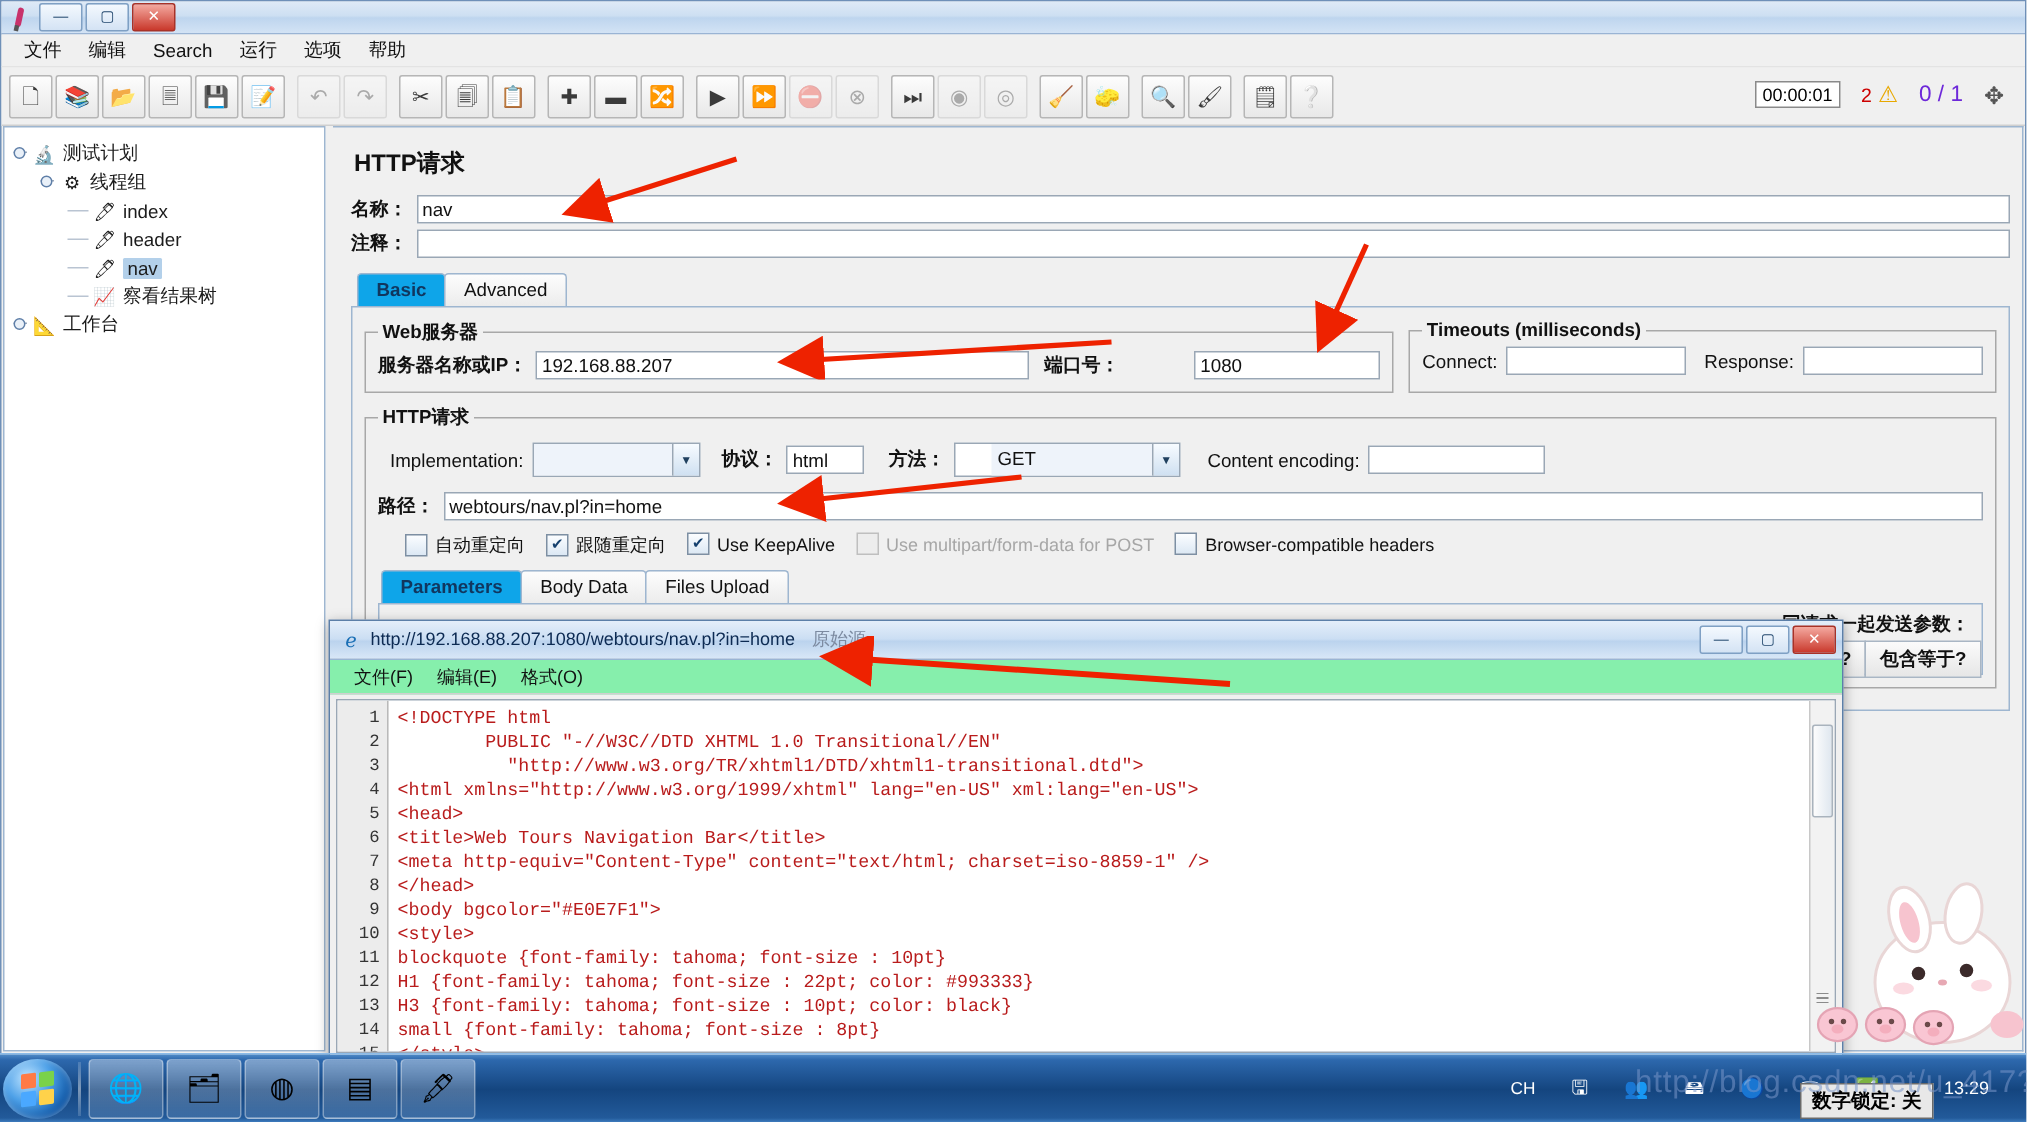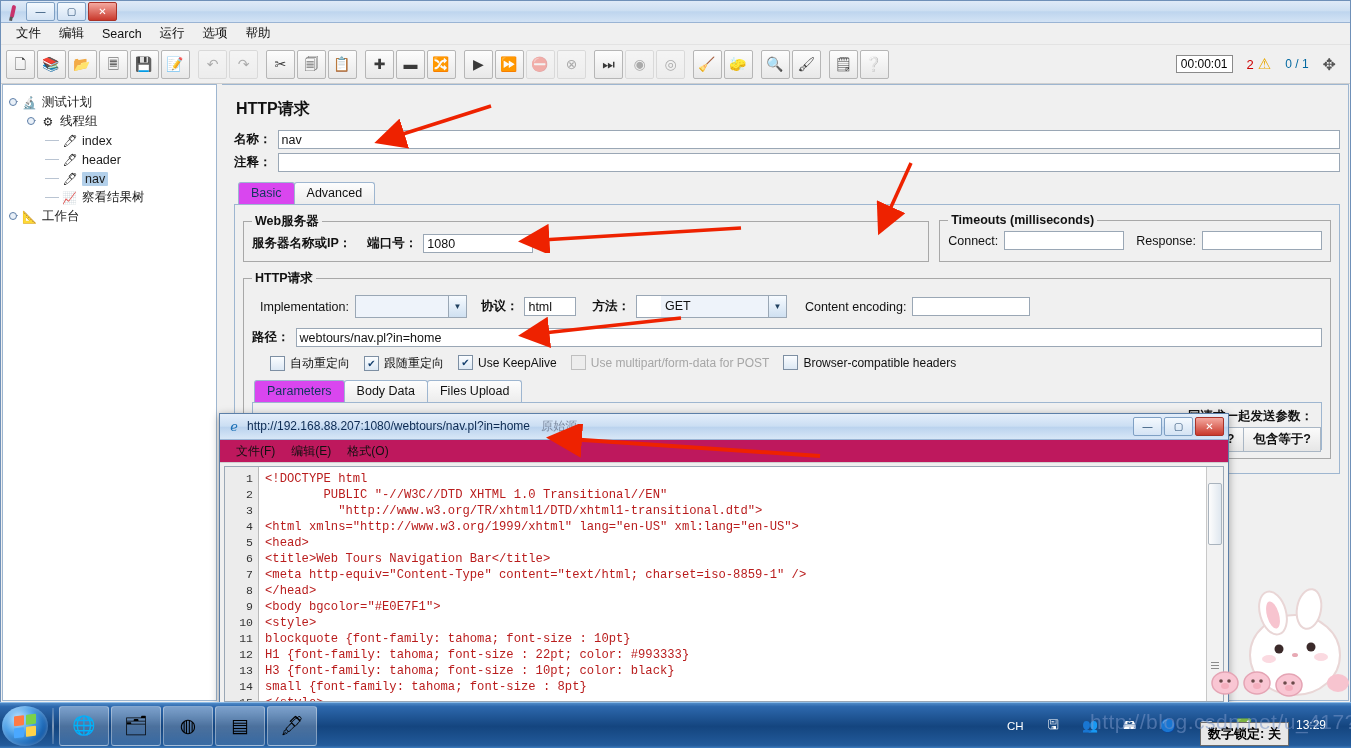--- a/index.html
+++ b/index.html
@@ -32,7 +32,7 @@
   .tbtn{width:27px;height:27px;margin:0 1px;border:1px solid #b6b6b6;background:linear-gradient(to bottom,#fdfdfd,#e8e8e8);
     border-radius:2px;display:flex;align-items:center;justify-content:center;font-size:14px;line-height:1;color:#3a3a3a;}
   .tbtn.dis{opacity:.38;}
-  .tright{margin-left:auto;display:flex;align-items:center;gap:14px;padding-right:10px;}
+  .tright{margin-left:auto;display:flex;align-items:flex-start;gap:14px;padding-right:10px;}
   .timerbox{border:1px solid #8a8a8a;background:#fff;padding:1px 4px;font-size:12px;font-family:"Liberation Sans",sans-serif;color:#000;}
   .warncount{color:#cc0000;font-size:13px;}
   .warnicon{font-size:15px;color:#e8a800;}

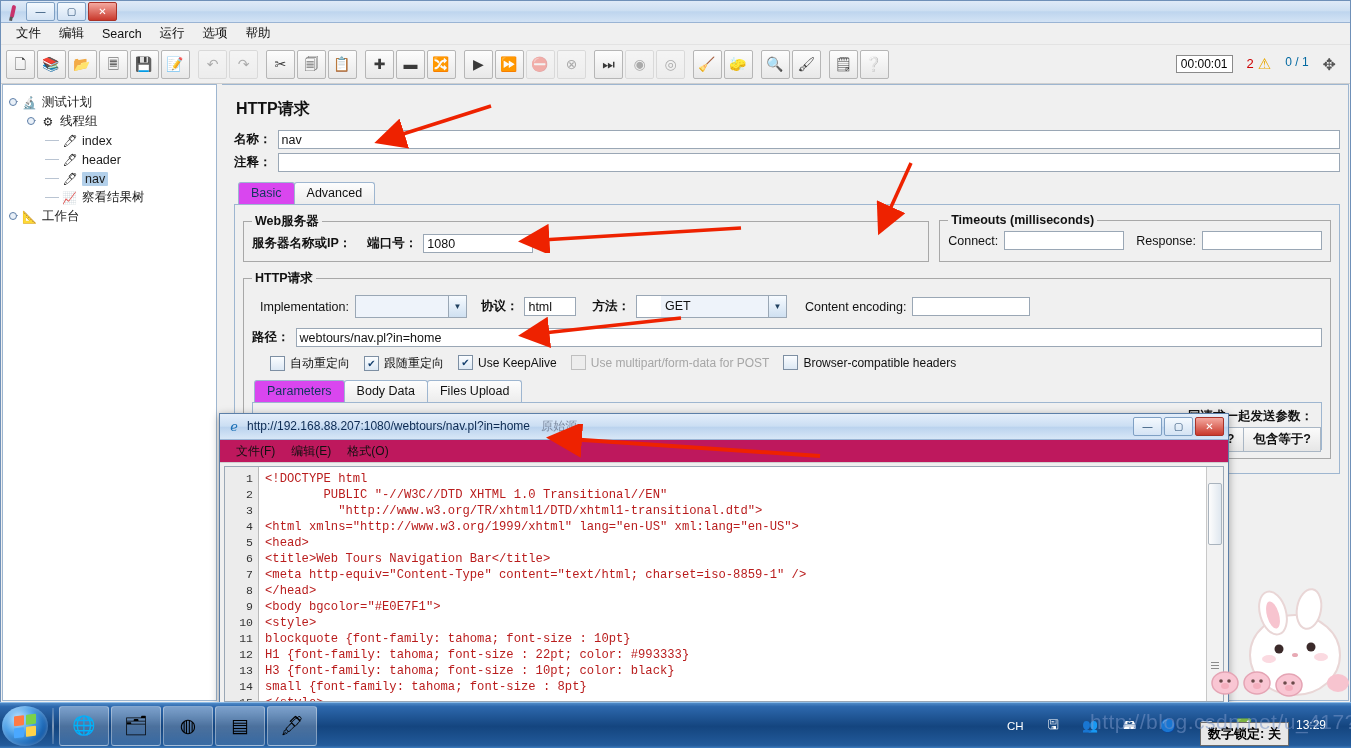--- a/index.html
+++ b/index.html
@@ -36,7 +36,7 @@
   .timerbox{border:1px solid #8a8a8a;background:#fff;padding:1px 4px;font-size:12px;font-family:"Liberation Sans",sans-serif;color:#000;}
   .warncount{color:#cc0000;font-size:13px;}
   .warnicon{font-size:15px;color:#e8a800;}
-  .runcount{font-size:12px;color:#0369a1;}
+  .runcount{font-size:15px;color:#6d28d9;}
   
   #panes{position:absolute;left:1px;top:83px;right:1px;bottom:1px;display:flex;}
   #tree-pane{width:215px;background:#fff;border:1px solid #9eb6d0;box-sizing:border-box;position:relative;}

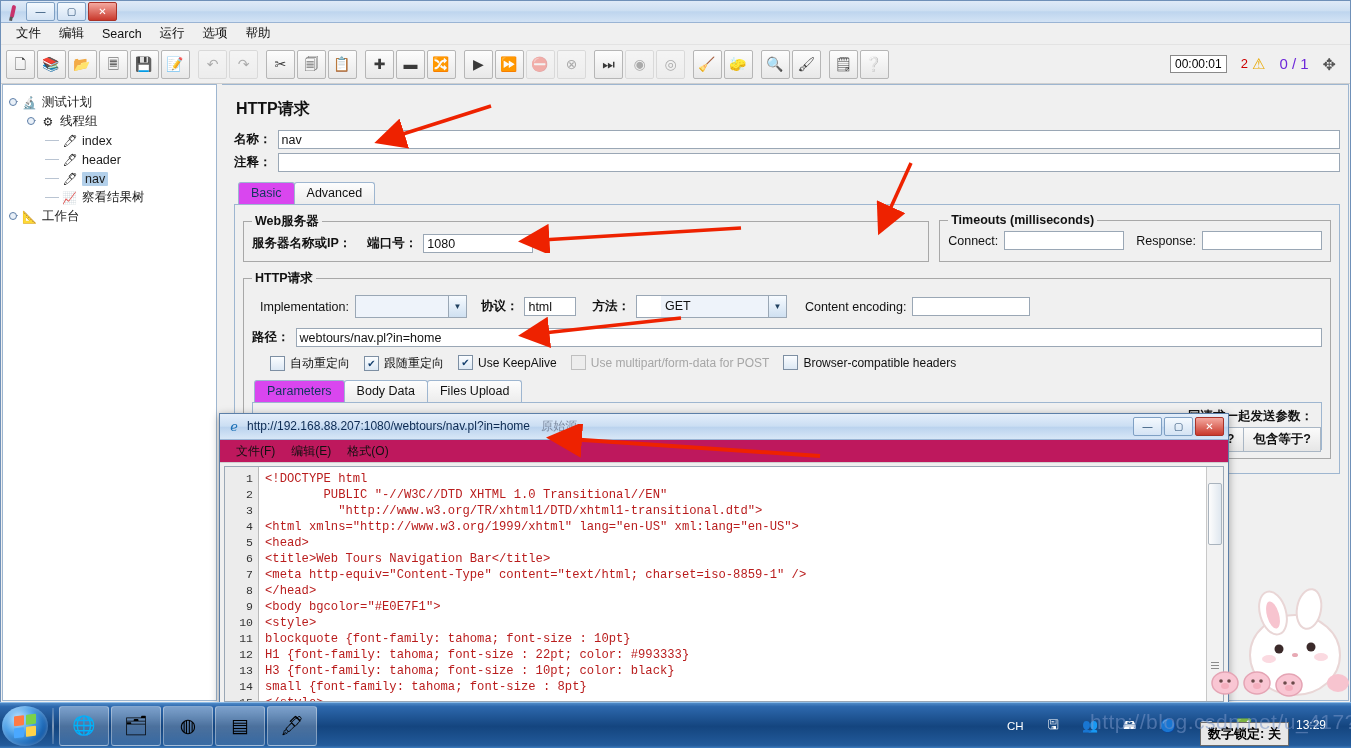--- a/index.html
+++ b/index.html
@@ -61,7 +61,7 @@
   .tabstrip{display:flex;align-items:flex-end;margin-top:10px;padding-left:4px;}
   .tab{border:1px solid #9eb6d0;border-bottom:none;padding:3px 12px 4px;font-size:12.5px;color:#111;
     background:linear-gradient(to bottom,#fdfdfd,#ececec);border-radius:3px 3px 0 0;margin-right:-1px;}
-  .tab.active{background:#d946ef;font-weight:normal;color:#11365e;}
+  .tab.active{background:#0ea5e9;font-weight:bold;color:#11365e;}
   .tabbody{border:1px solid #9eb6d0;background:#f0f0f0;padding:8px 8px 6px;}
   fieldset.grp{border:1px solid #a8a8a8;margin:0 0 8px;padding:4px 8px 8px;}
   fieldset.grp > legend{font-weight:bold;font-size:12.5px;color:#111;padding:0 3px;}

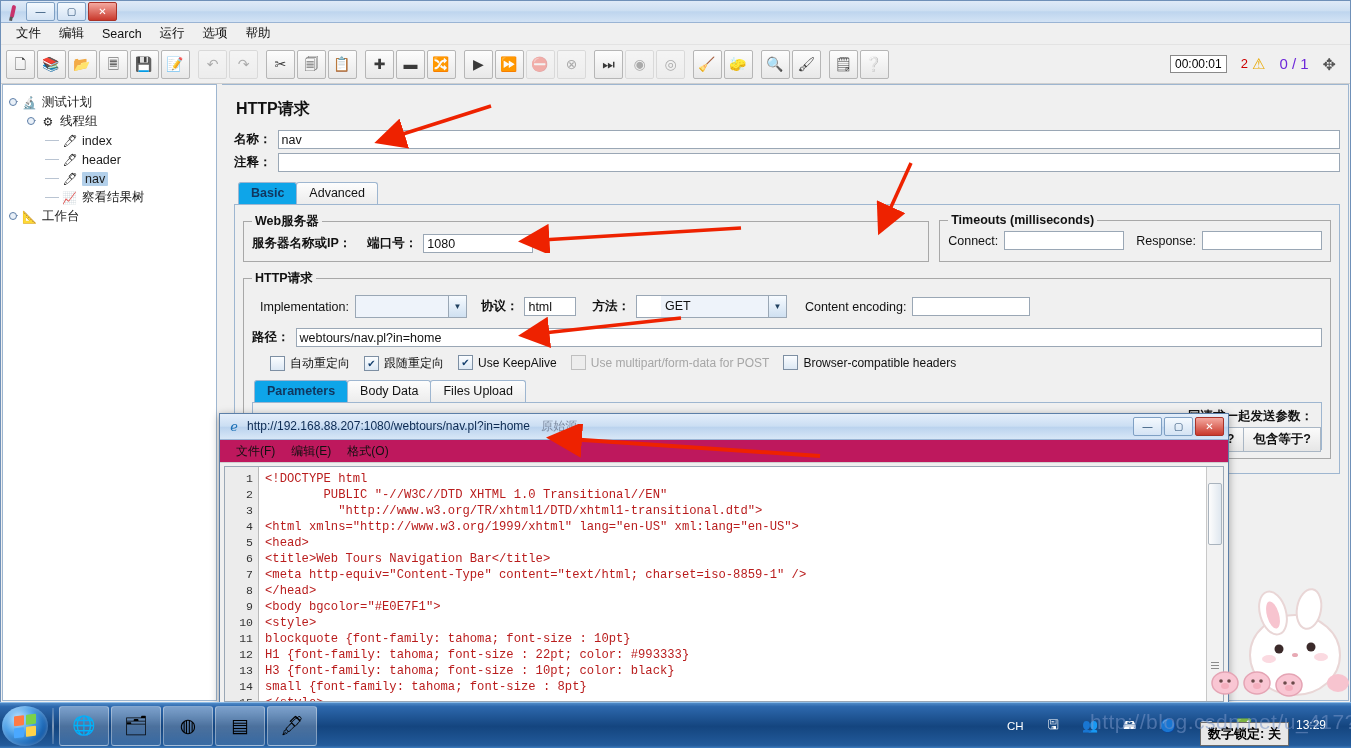--- a/index.html
+++ b/index.html
@@ -289,6 +289,7 @@
             <legend>Web服务器</legend>
             <div class="frow" style="margin:0;">
               <span class="flabel">服务器名称或IP：</span>
+              <span class="tf" style="flex:1;">192.168.88.207</span>
               <span class="flabel" style="margin-left:10px;">端口号：</span>
               <span class="tf" style="width:110px;">1080</span>
             </div>

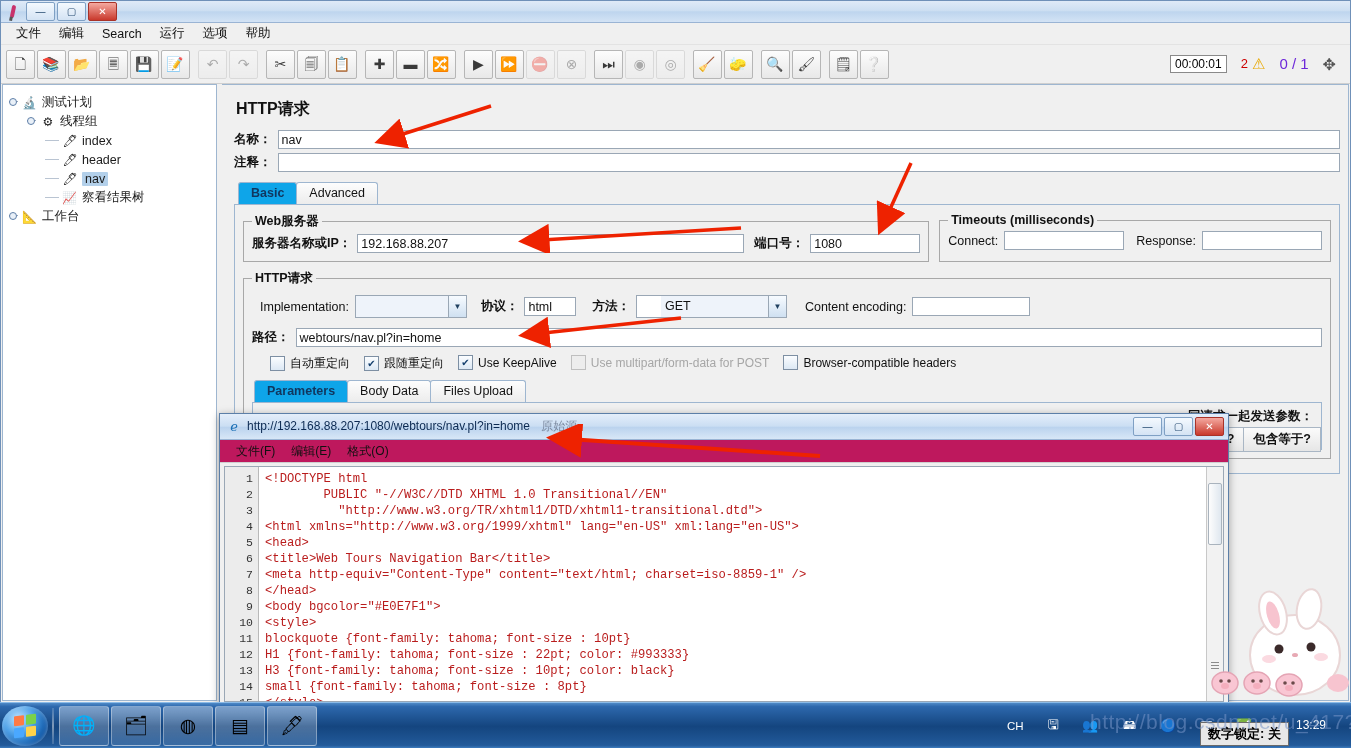--- a/index.html
+++ b/index.html
@@ -291,7 +291,7 @@
               <span class="flabel">服务器名称或IP：</span>
               <span class="tf" style="flex:1;">192.168.88.207</span>
               <span class="flabel" style="margin-left:10px;">端口号：</span>
-              <span class="tf" style="width:110px;">1080</span>
+              <span class="tf" style="width:124px;margin-left:44px;">1080</span>
             </div>
           </fieldset>
 

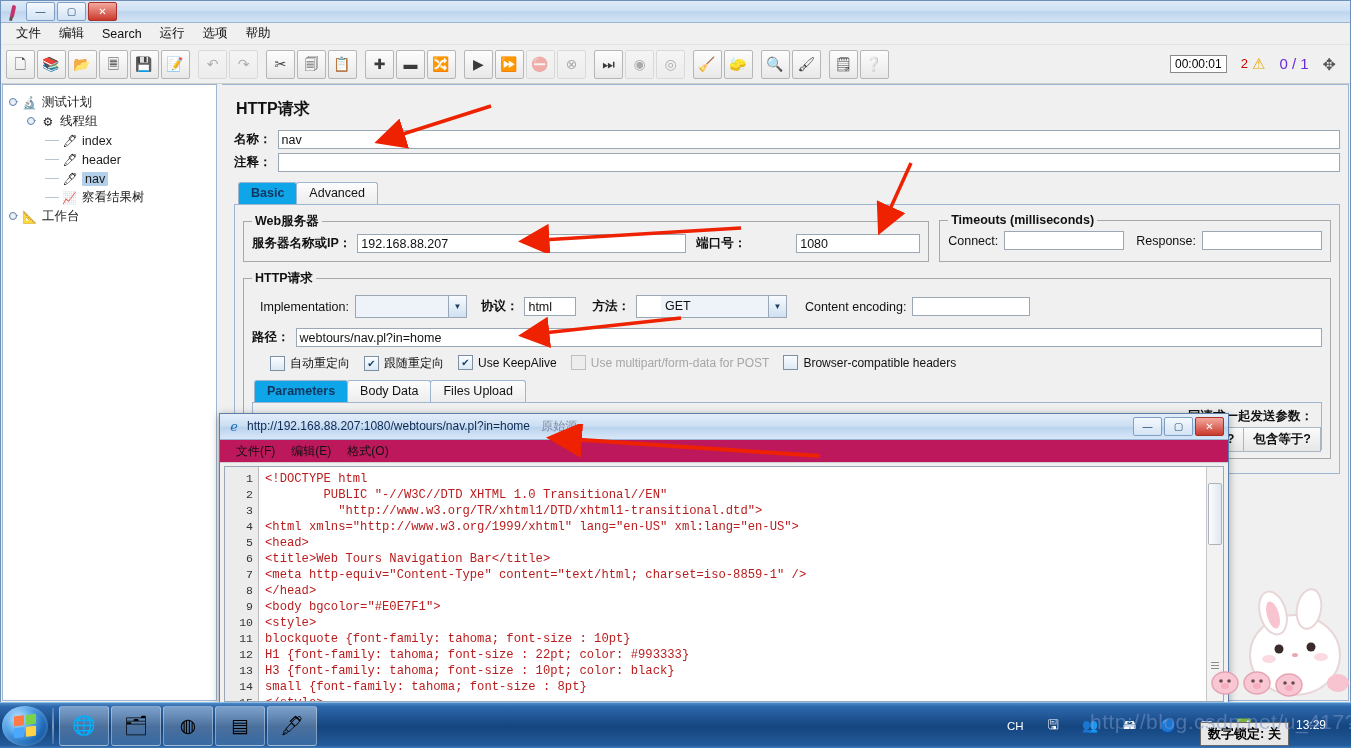--- a/index.html
+++ b/index.html
@@ -89,7 +89,7 @@
   #src-window .titlebar{height:26px;background:linear-gradient(to bottom,#e4eefa 0%,#cbdef3 48%,#bbd3ee 54%,#d8e7f7 100%);}
   .ie-icon{width:16px;height:16px;margin:0 5px 0 4px;font-size:13px;color:#1a6fb5;display:flex;align-items:center;justify-content:center;}
   #src-window .title-text{font-size:12px;color:#0c2a52;}
-  .src-menubar{height:22px;background:#be185d;display:flex;align-items:center;padding-left:8px;
+  .src-menubar{height:22px;background:#86efac;display:flex;align-items:center;padding-left:8px;
      border-bottom:1px solid #cfcfcf;}
   .src-menubar .mi{padding:2px 8px;font-size:12px;color:#111;}
   .src-body{position:absolute;left:4px;right:4px;top:52px;bottom:4px;background:#fff;

